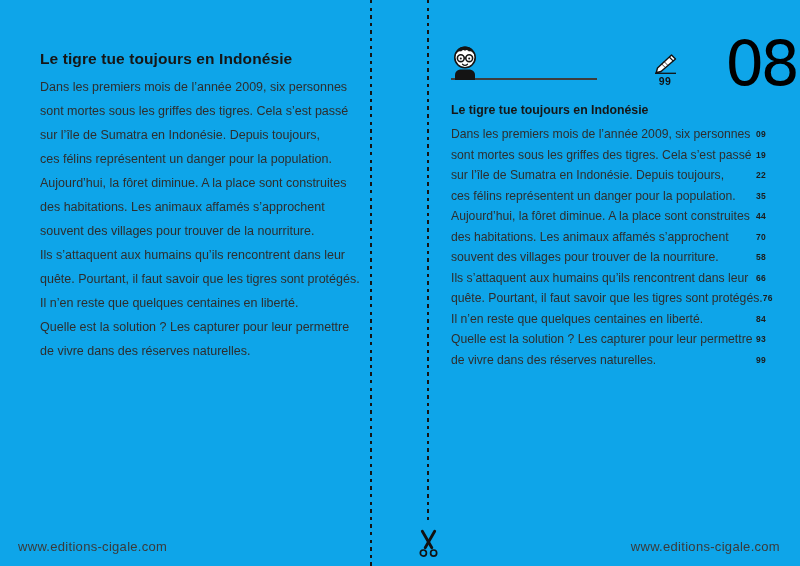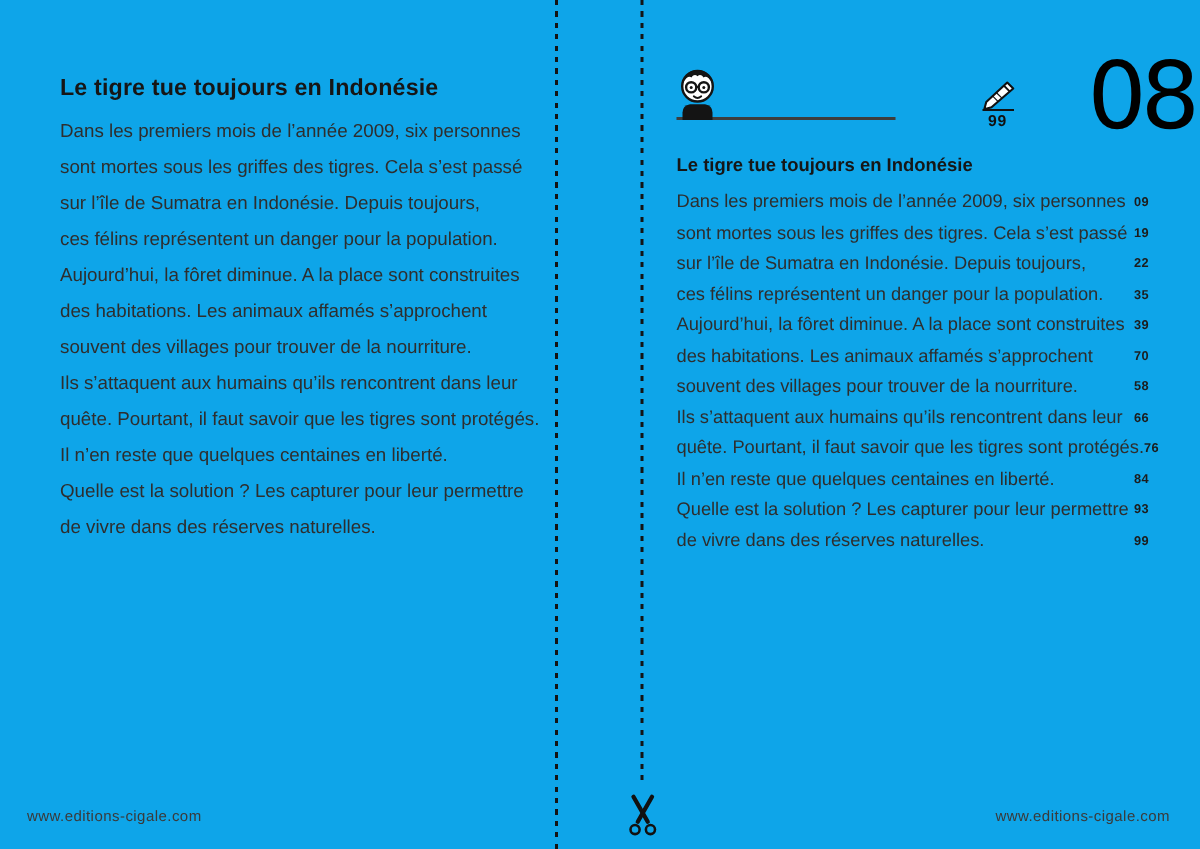--- a/index.html
+++ b/index.html
@@ -146,7 +146,7 @@
       </div>
       <div class="rrow">
         <span class="rtext">Aujourd’hui, la fôret diminue. A la place sont construites</span>
-        <span class="rcount">39</span>
+        <span class="rcount">44</span>
       </div>
       <div class="rrow">
         <span class="rtext">des habitations. Les animaux affamés s’approchent</span>

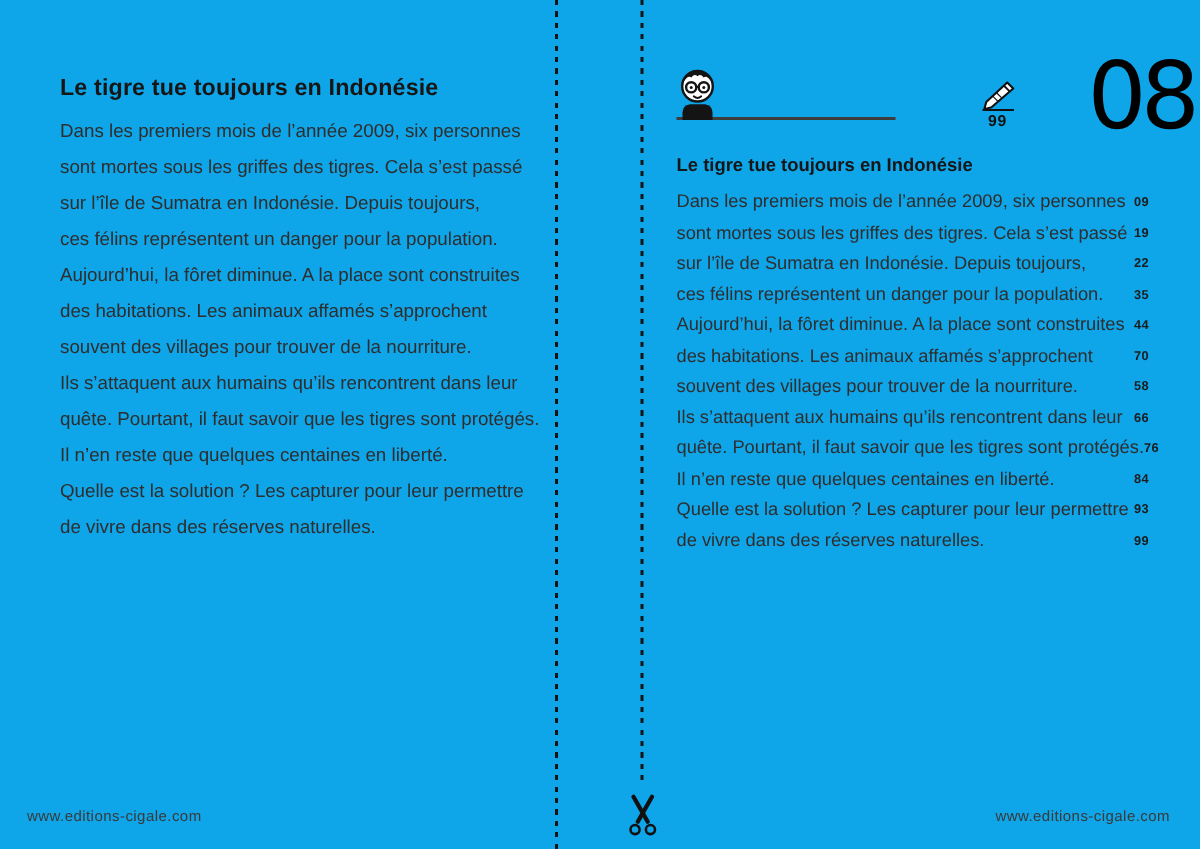--- a/index.html
+++ b/index.html
@@ -23,7 +23,7 @@
     position:absolute; left:40px; top:75px; width:322px;
     font-size:12.5px; line-height:24px; color:#2e2e2e;
   }
-  .footer { position:absolute; top:539px; font-size:10px; color:#3a3a3a; letter-spacing:0.3px; }
+  .footer { position:absolute; top:539px; font-size:13px; color:#3a3a3a; letter-spacing:0.3px; }
   .footer-left { left:18px; }
   .footer-right { right:20px; }
 

